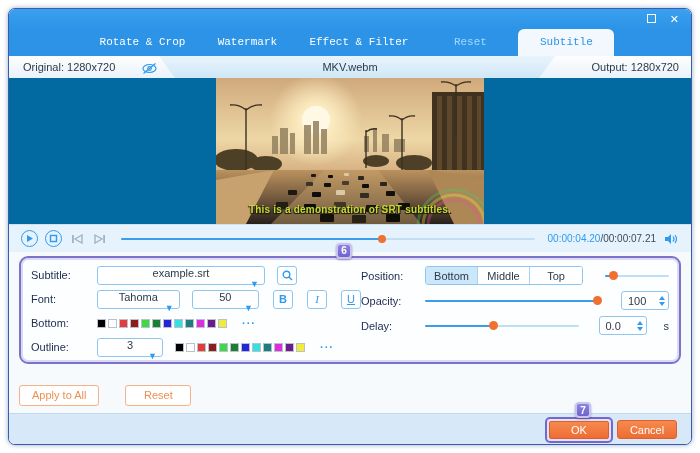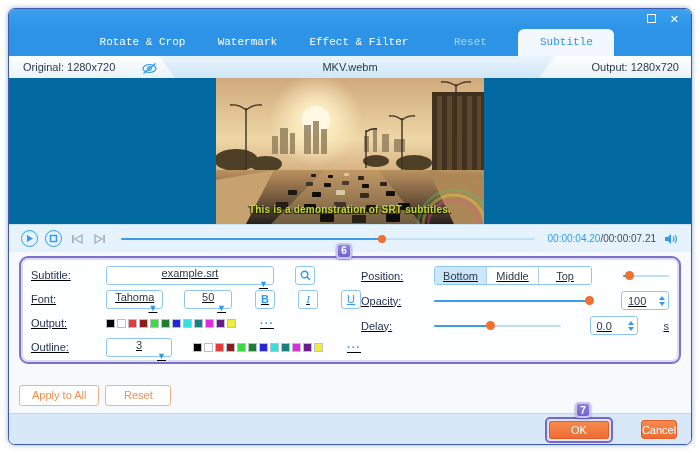--- a/index.html
+++ b/index.html
@@ -55,7 +55,7 @@
   .col { display:flex; flex-direction:column; }
   .col-left { width:330px; }
   .col-right { flex:1; }
-  .srow { display:flex; align-items:center; height:25px; gap:21px;text-decoration:underline; }
+  .srow { display:flex; align-items:center; height:25px; gap:12px; }
   .slabel { width:54px; font-size:11px; color:#1d2b4f; flex:0 0 auto; }
   .slabel-r { width:52px; font-size:11px; color:#1d2b4f; flex:0 0 auto; }
 

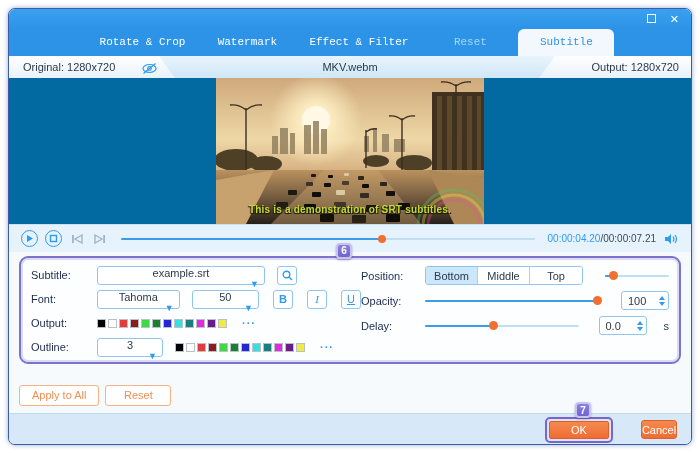--- a/index.html
+++ b/index.html
@@ -313,7 +313,7 @@
           <span class="sq-btn biu u">U</span>
         </div>
         <div class="srow">
-          <span class="slabel">Output:</span>
+          <span class="slabel">Bottom:</span>
           <span class="swatches">
               <span class="swatch" style="background: rgb(0, 0, 0);"></span>
               <span class="swatch" style="background: rgb(255, 255, 255);"></span>

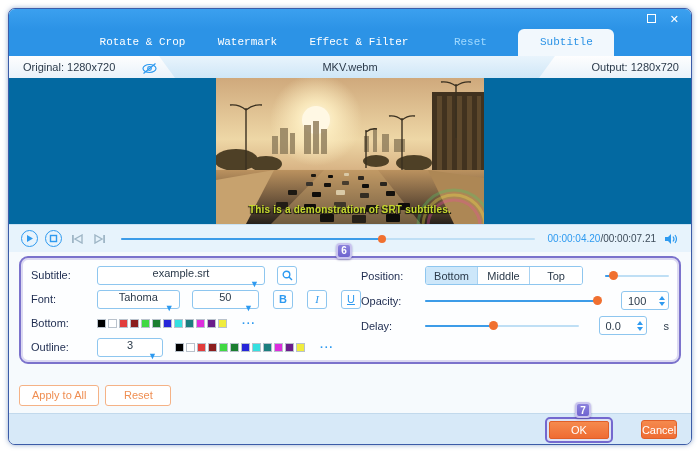--- a/index.html
+++ b/index.html
@@ -94,7 +94,7 @@
   .unit { font-size:11px; color:#2b3a4a; margin-left:5px; }
 
   
-  .actions-row { height:36px; display:flex; align-items:center; gap:6px; padding:0 10px; background:#f6fafd; flex:0 0 auto; }
+  .actions-row { height:36px; display:flex; align-items:center; gap:26px; padding:0 10px; background:#f6fafd; flex:0 0 auto; }
   .ghost-btn { height:21px; min-width:66px; padding:0 12px; border:1px solid #f5b286; border-radius:3px; background:#fff; color:#ef8e52; font-size:11px; display:flex; align-items:center; justify-content:center; cursor:pointer; }
 
   .footer { height:31px; background:#d7e9f8; border-top:1px solid #c2d9ec; position:relative; flex:0 0 auto; }

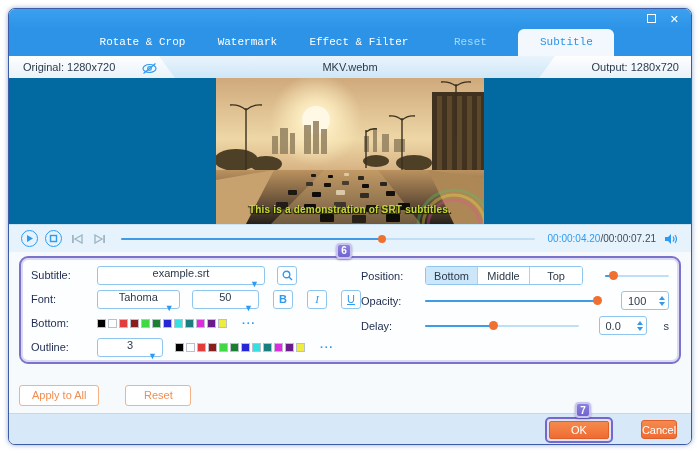--- a/index.html
+++ b/index.html
@@ -100,7 +100,7 @@
   .footer { height:31px; background:#d7e9f8; border-top:1px solid #c2d9ec; position:relative; flex:0 0 auto; }
   .ok-ring { position:absolute; right:78px; top:3px; border:2px solid #7468cf; border-radius:5px; background:#dde2f4; padding:2px; cursor:pointer; }
   .ok-btn { width:60px; height:18px; background:linear-gradient(#f58a4e,#ef6c33); border:1px solid #e05f28; border-radius:2px; color:#fff; font-size:11px; display:flex; align-items:center; justify-content:center; }
-  .cancel-btn { position:absolute; right:14px; top:6px; width:36px; height:19px; background:linear-gradient(#f58a4e,#ef6c33); border:1px solid #e05f28; border-radius:3px; color:#fff; font-size:11px; display:flex; align-items:center; justify-content:center; cursor:pointer; }
+  .cancel-btn { position:absolute; right:14px; top:6px; width:60px; height:19px; background:linear-gradient(#f58a4e,#ef6c33); border:1px solid #e05f28; border-radius:3px; color:#fff; font-size:11px; display:flex; align-items:center; justify-content:center; cursor:pointer; }
   .badge7 { position:absolute; right:100px; top:-12px; z-index:9; }
 </style>
 </head>

